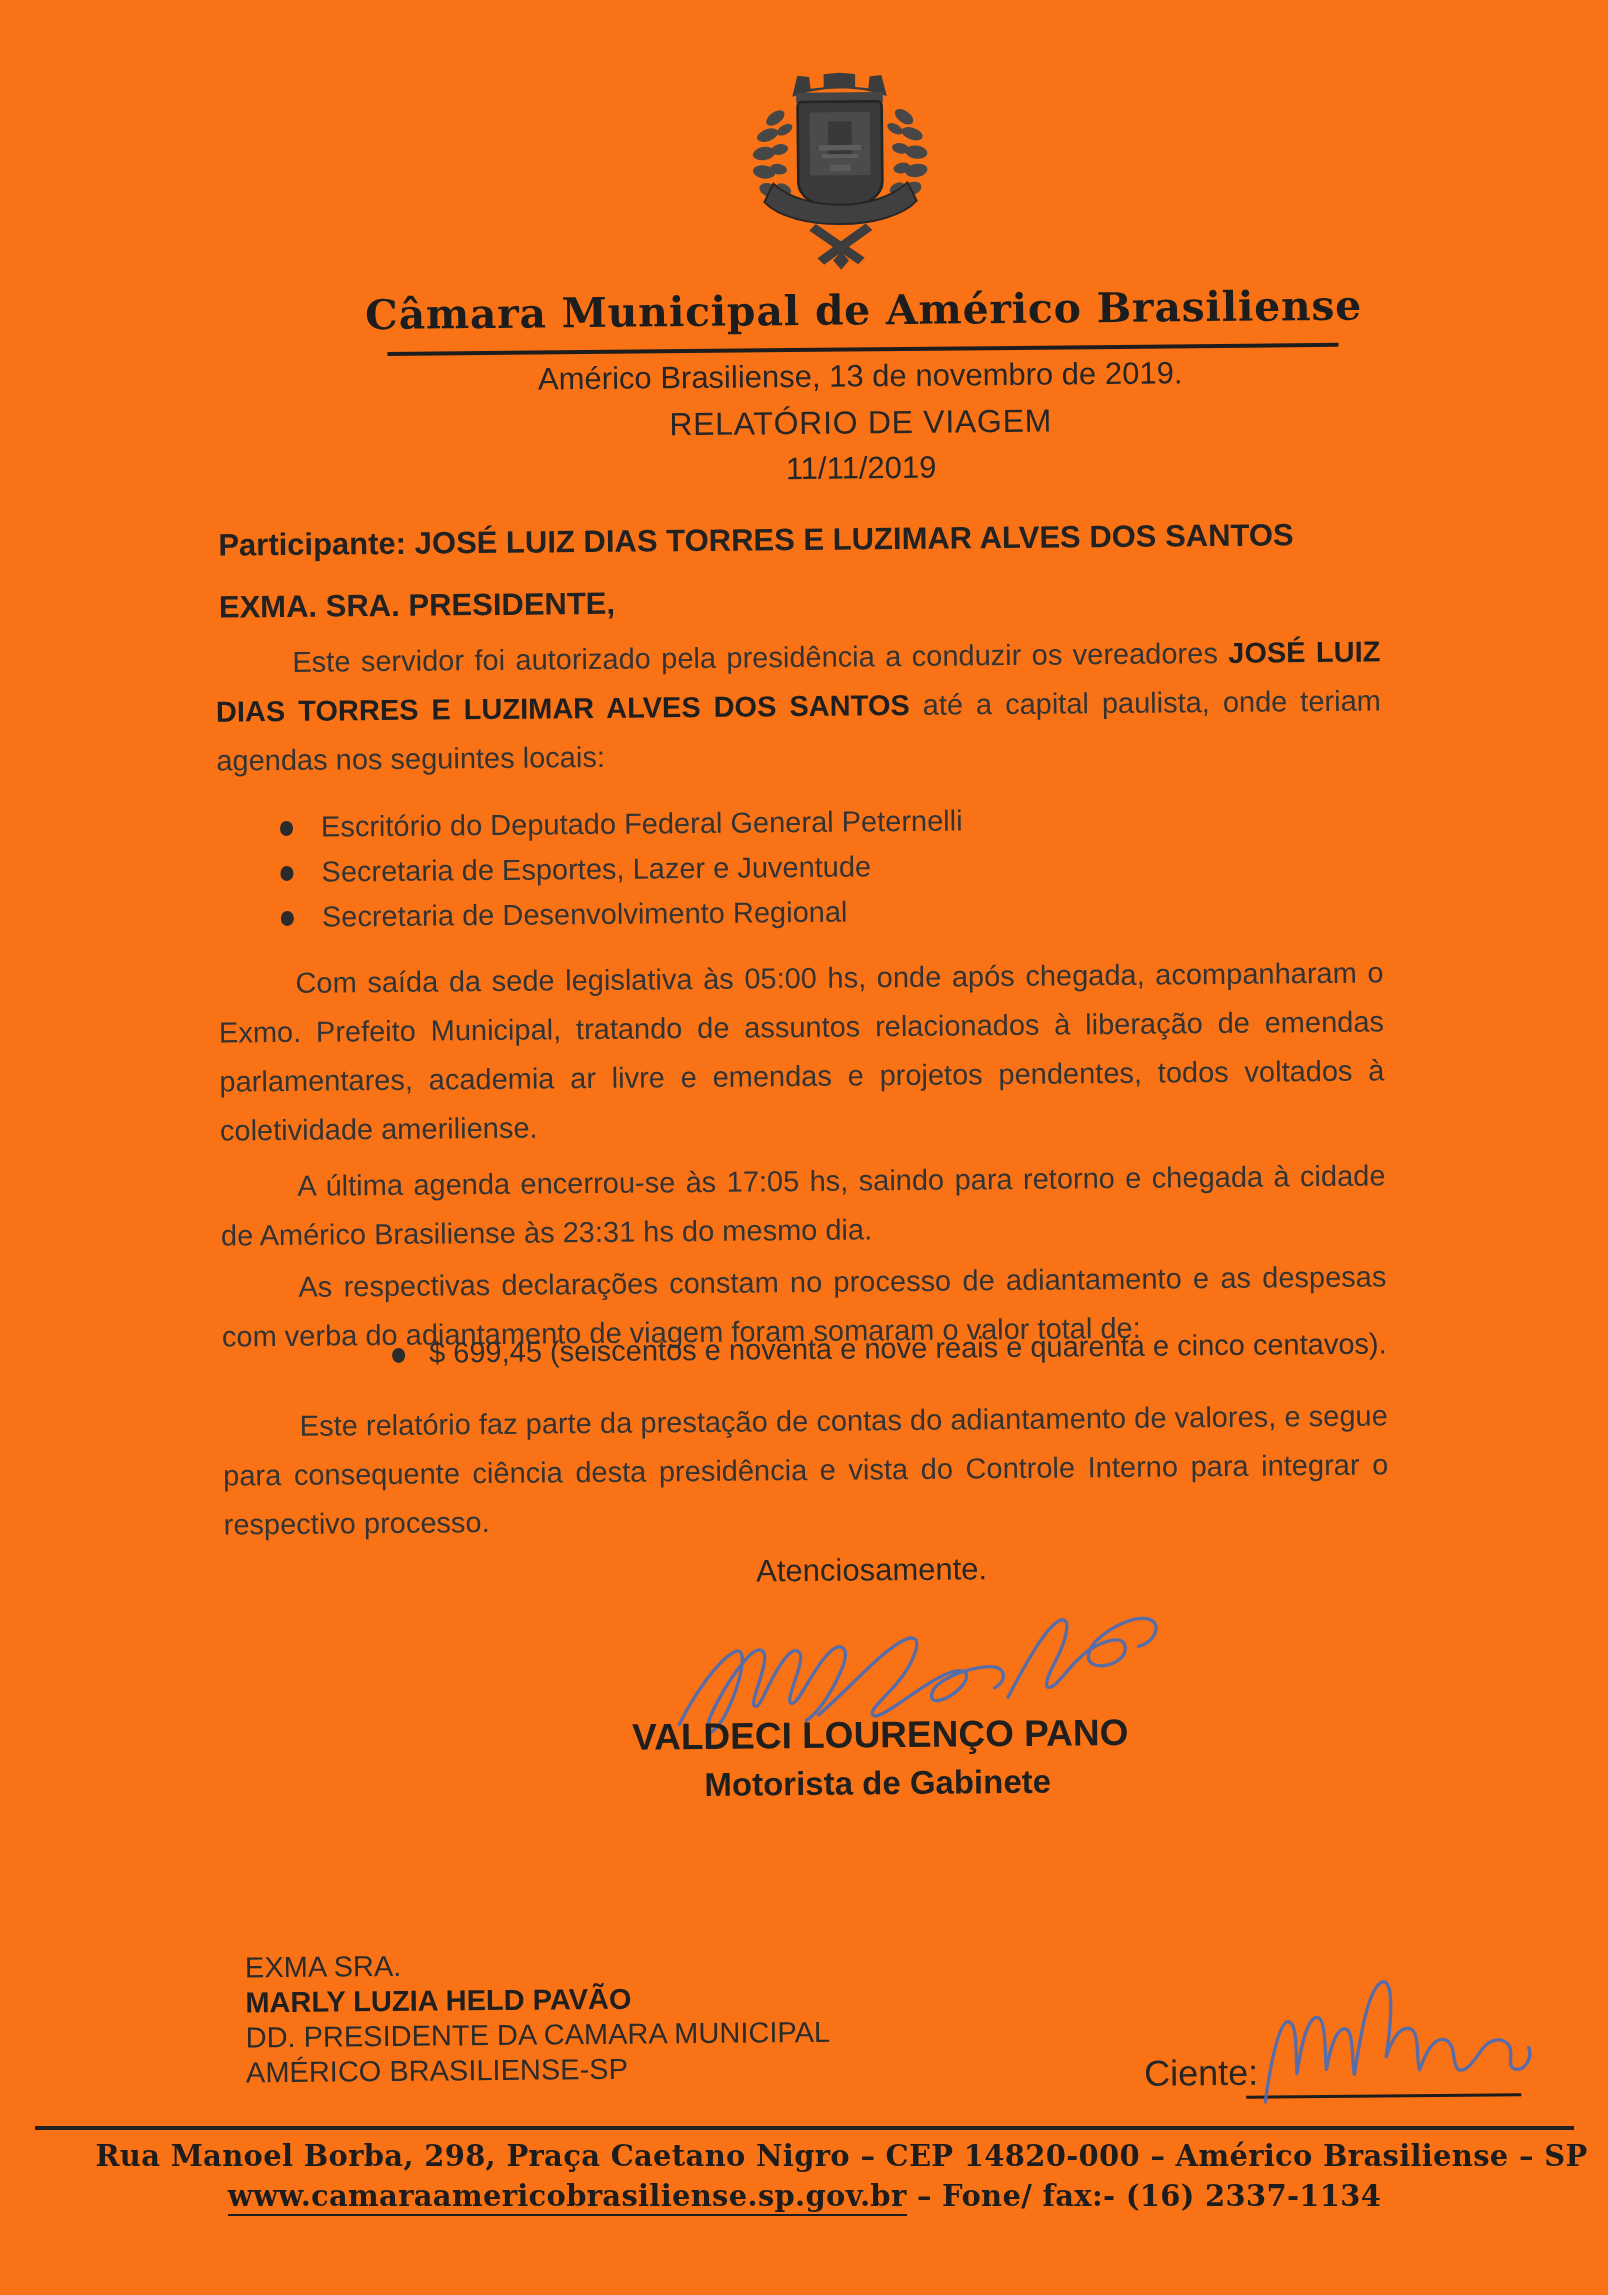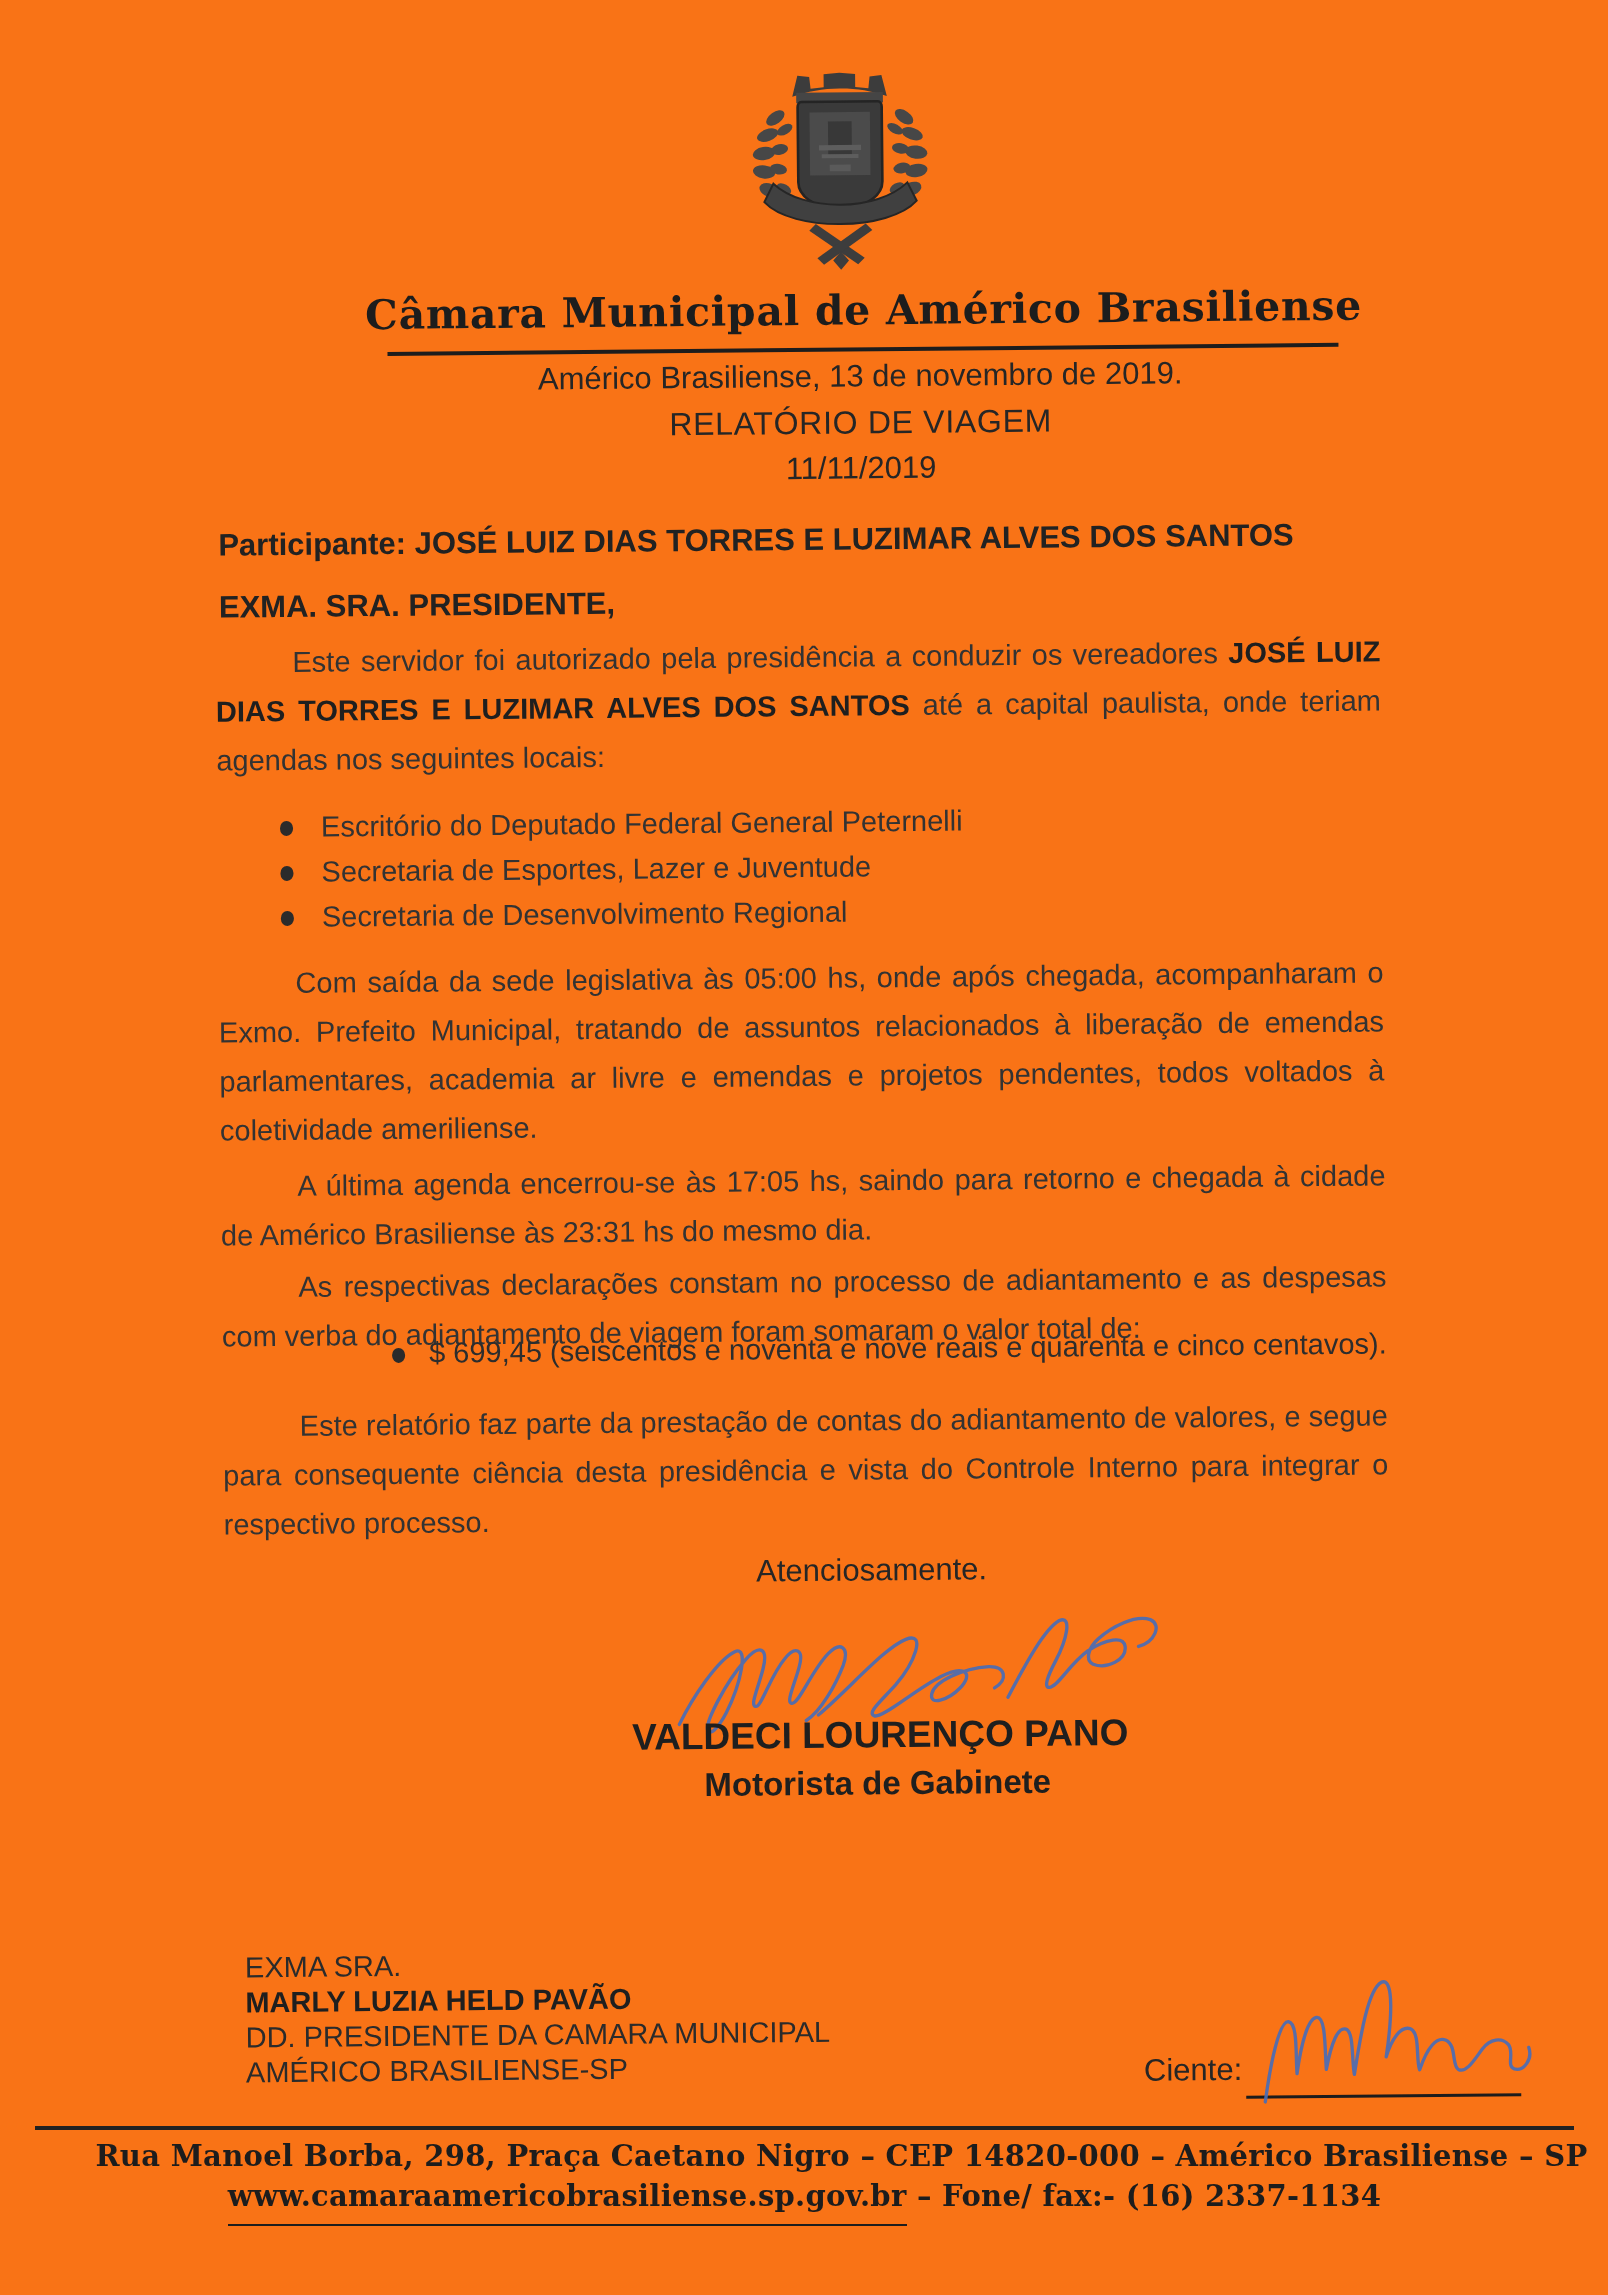--- a/index.html
+++ b/index.html
@@ -62,7 +62,7 @@
   .signer-role{top:1765px;font-size:33px;transform:translateX(67px);color:#1f1f1f;}
   .addressee{top:1945px;left:237px;font-size:29px;line-height:35px;color:#2b2b2b;}
   .addressee .strong{font-weight:bold;color:#1f1f1f;}
-  .ciente-label{top:2056px;left:1135px;font-size:31px;color:#262626;}
+  .ciente-label{top:2056px;left:1135px;font-size:36px;color:#262626;}
   .ciente-underline{top:2100px;left:1237px;width:275px;height:3.3px;background:#1c1c1c;}
   .footer-rule{top:2126px;left:35px;width:1539px;height:4px;background:#222;}
   .footer-line{

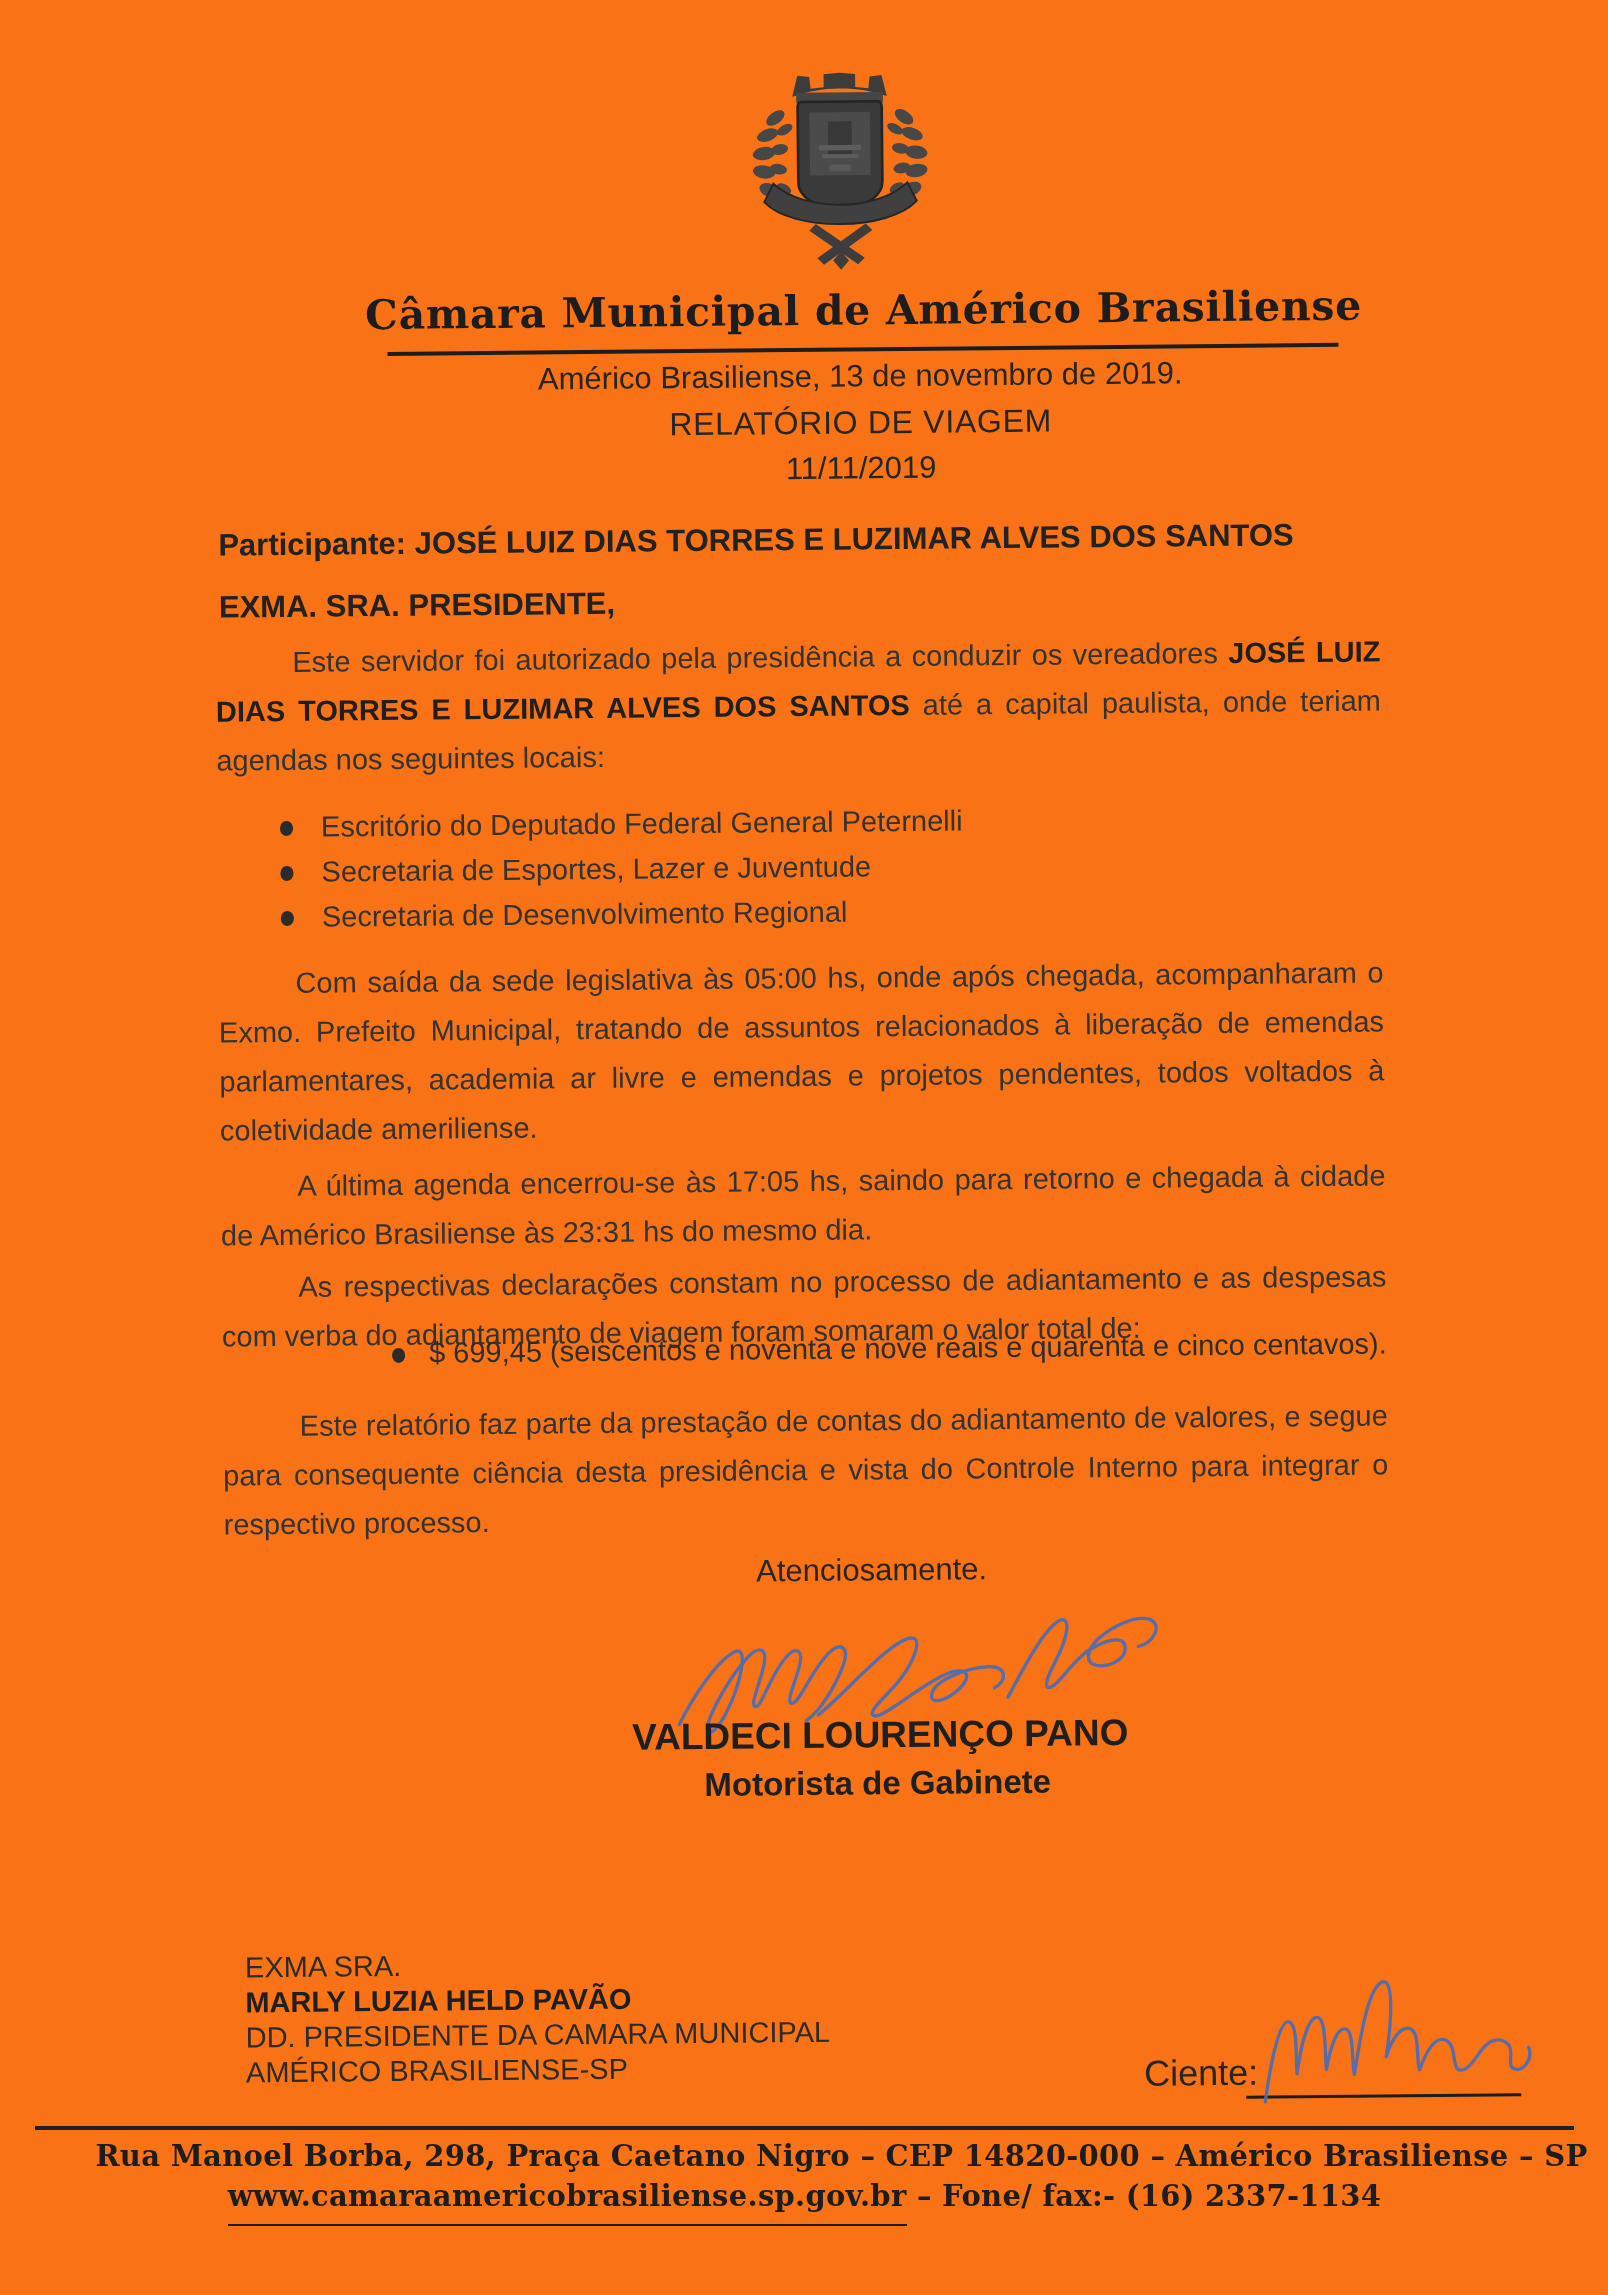--- a/index.html
+++ b/index.html
@@ -71,7 +71,7 @@
   }
   .footer-address{top:2139px;transform:translateX(37px);}
   .footer-contact{top:2179px;}
-  .footer-url{border-bottom:2.7px solid #1d1d1d;padding-bottom:11px;}
+  .footer-url{border-bottom:2.7px solid #1d1d1d;padding-bottom:1px;}
   svg{display:block;}
 </style>
 </head>

